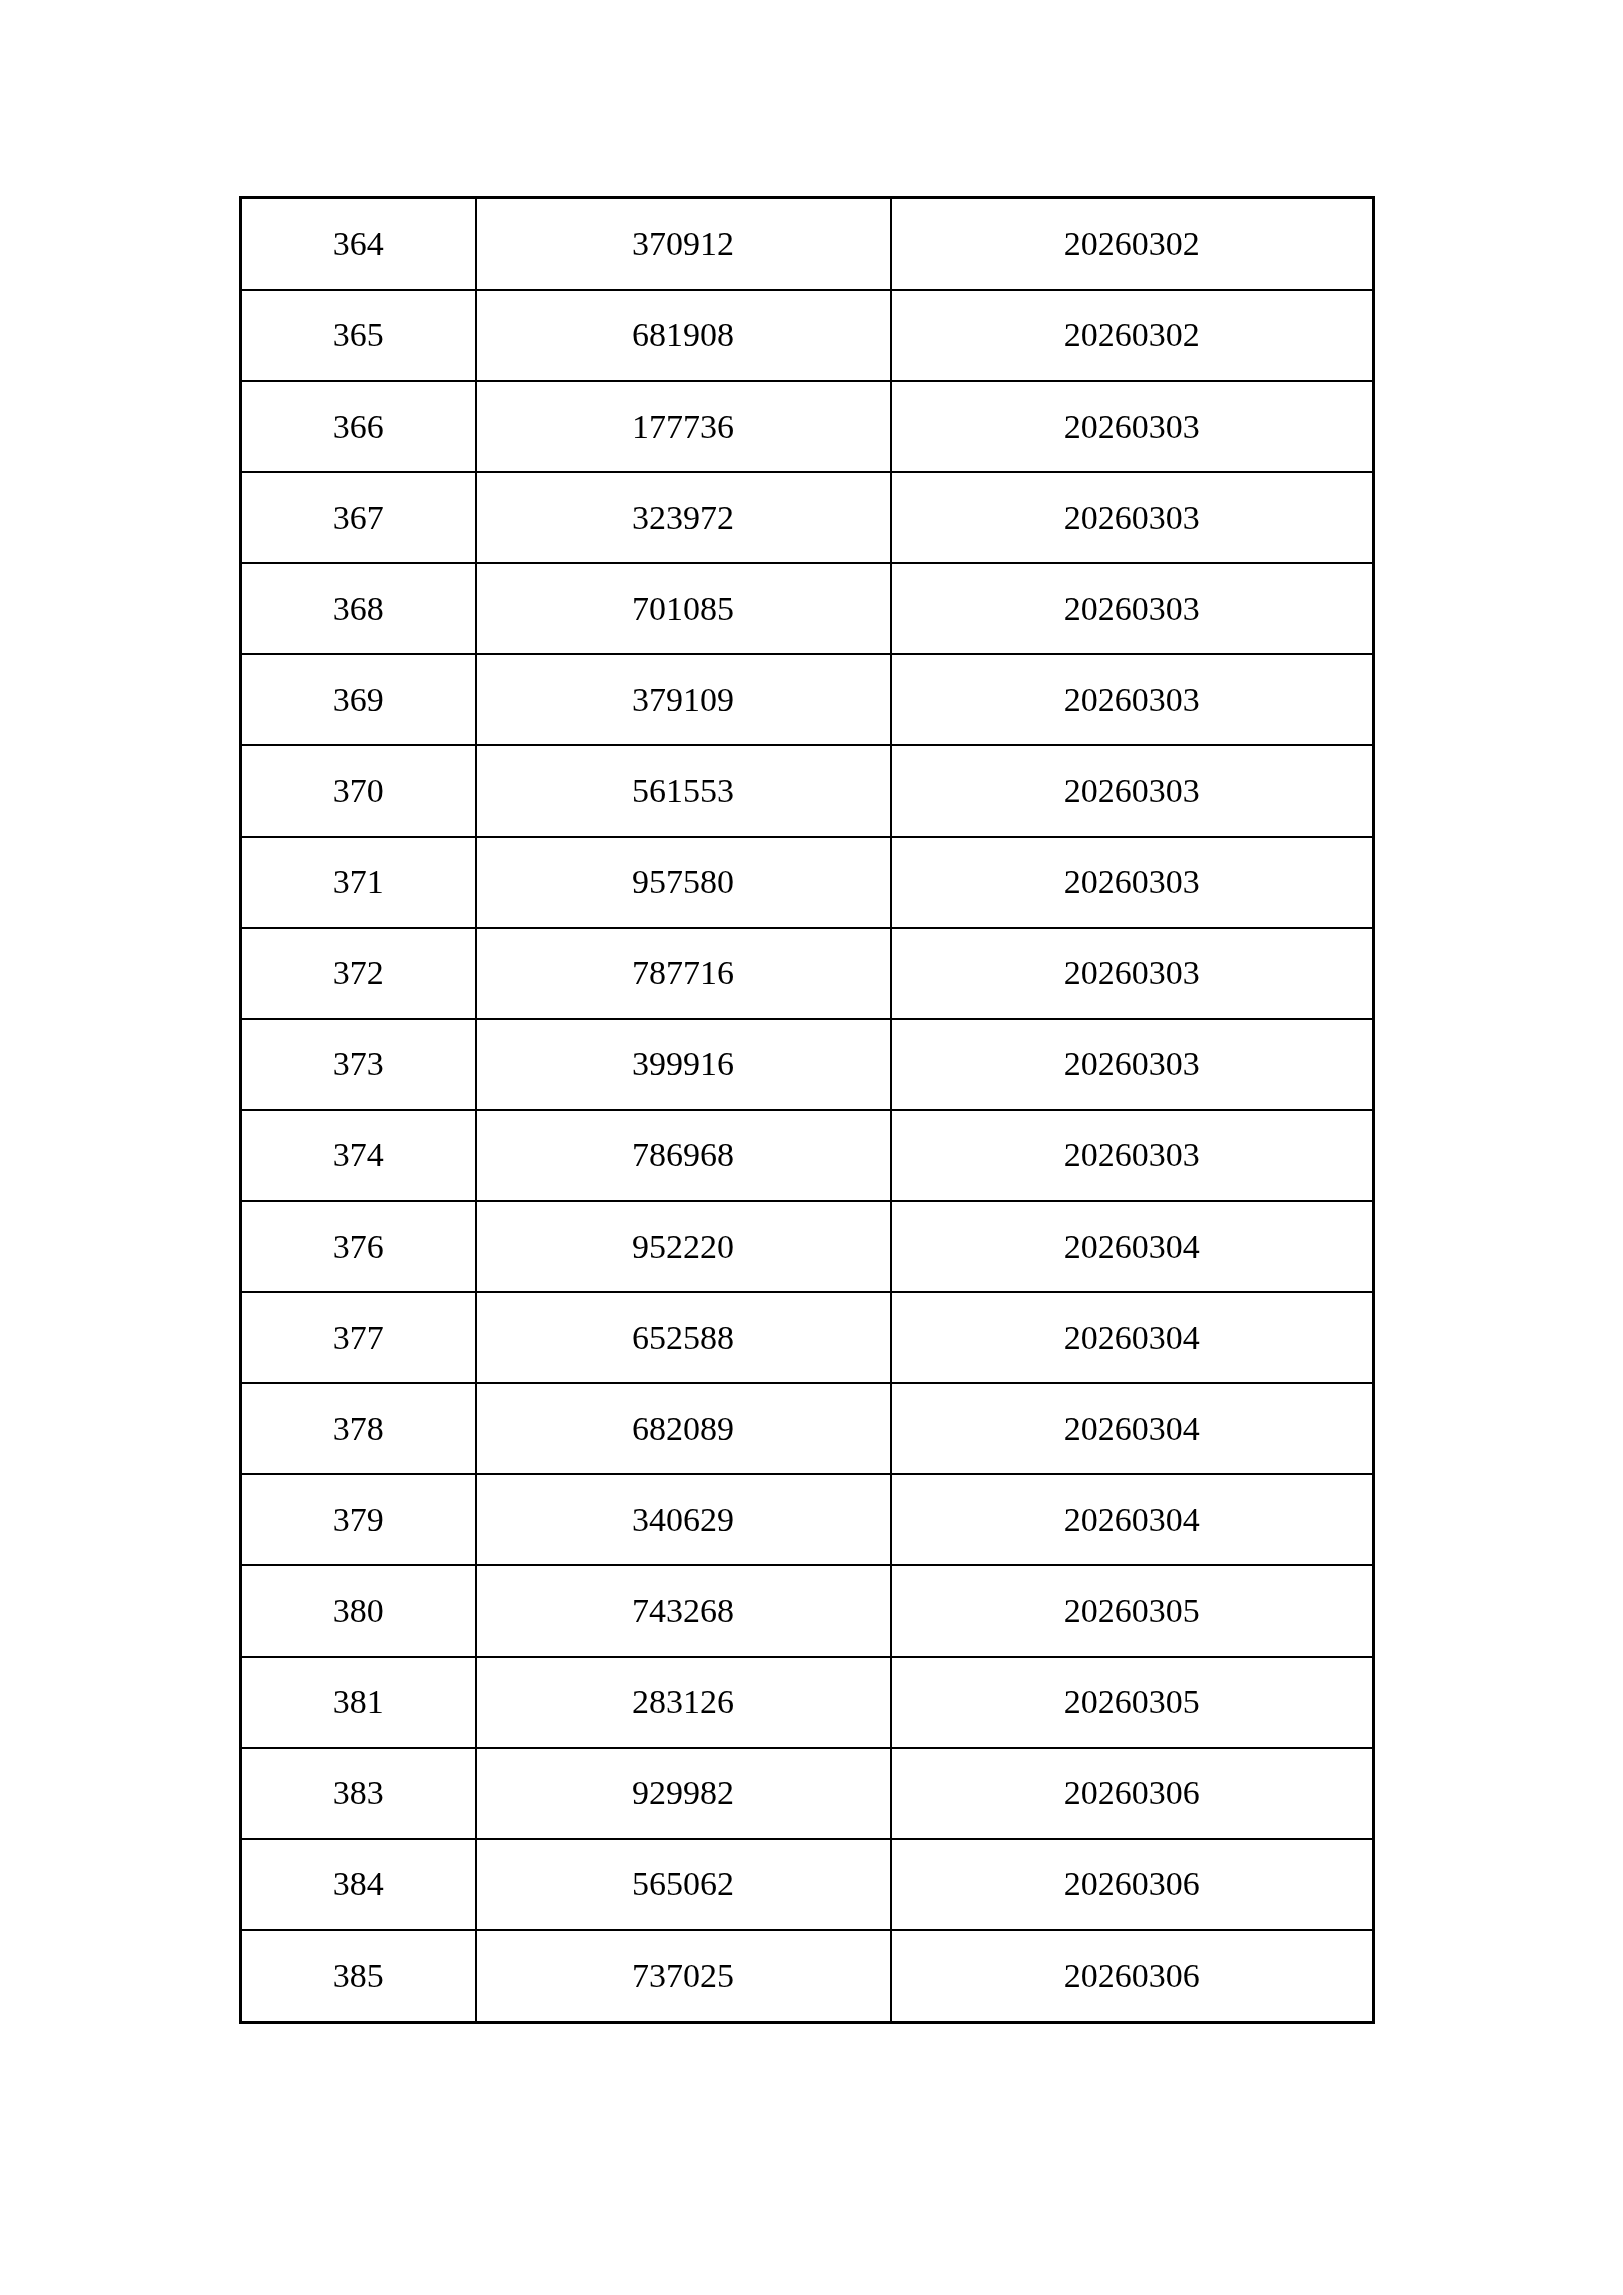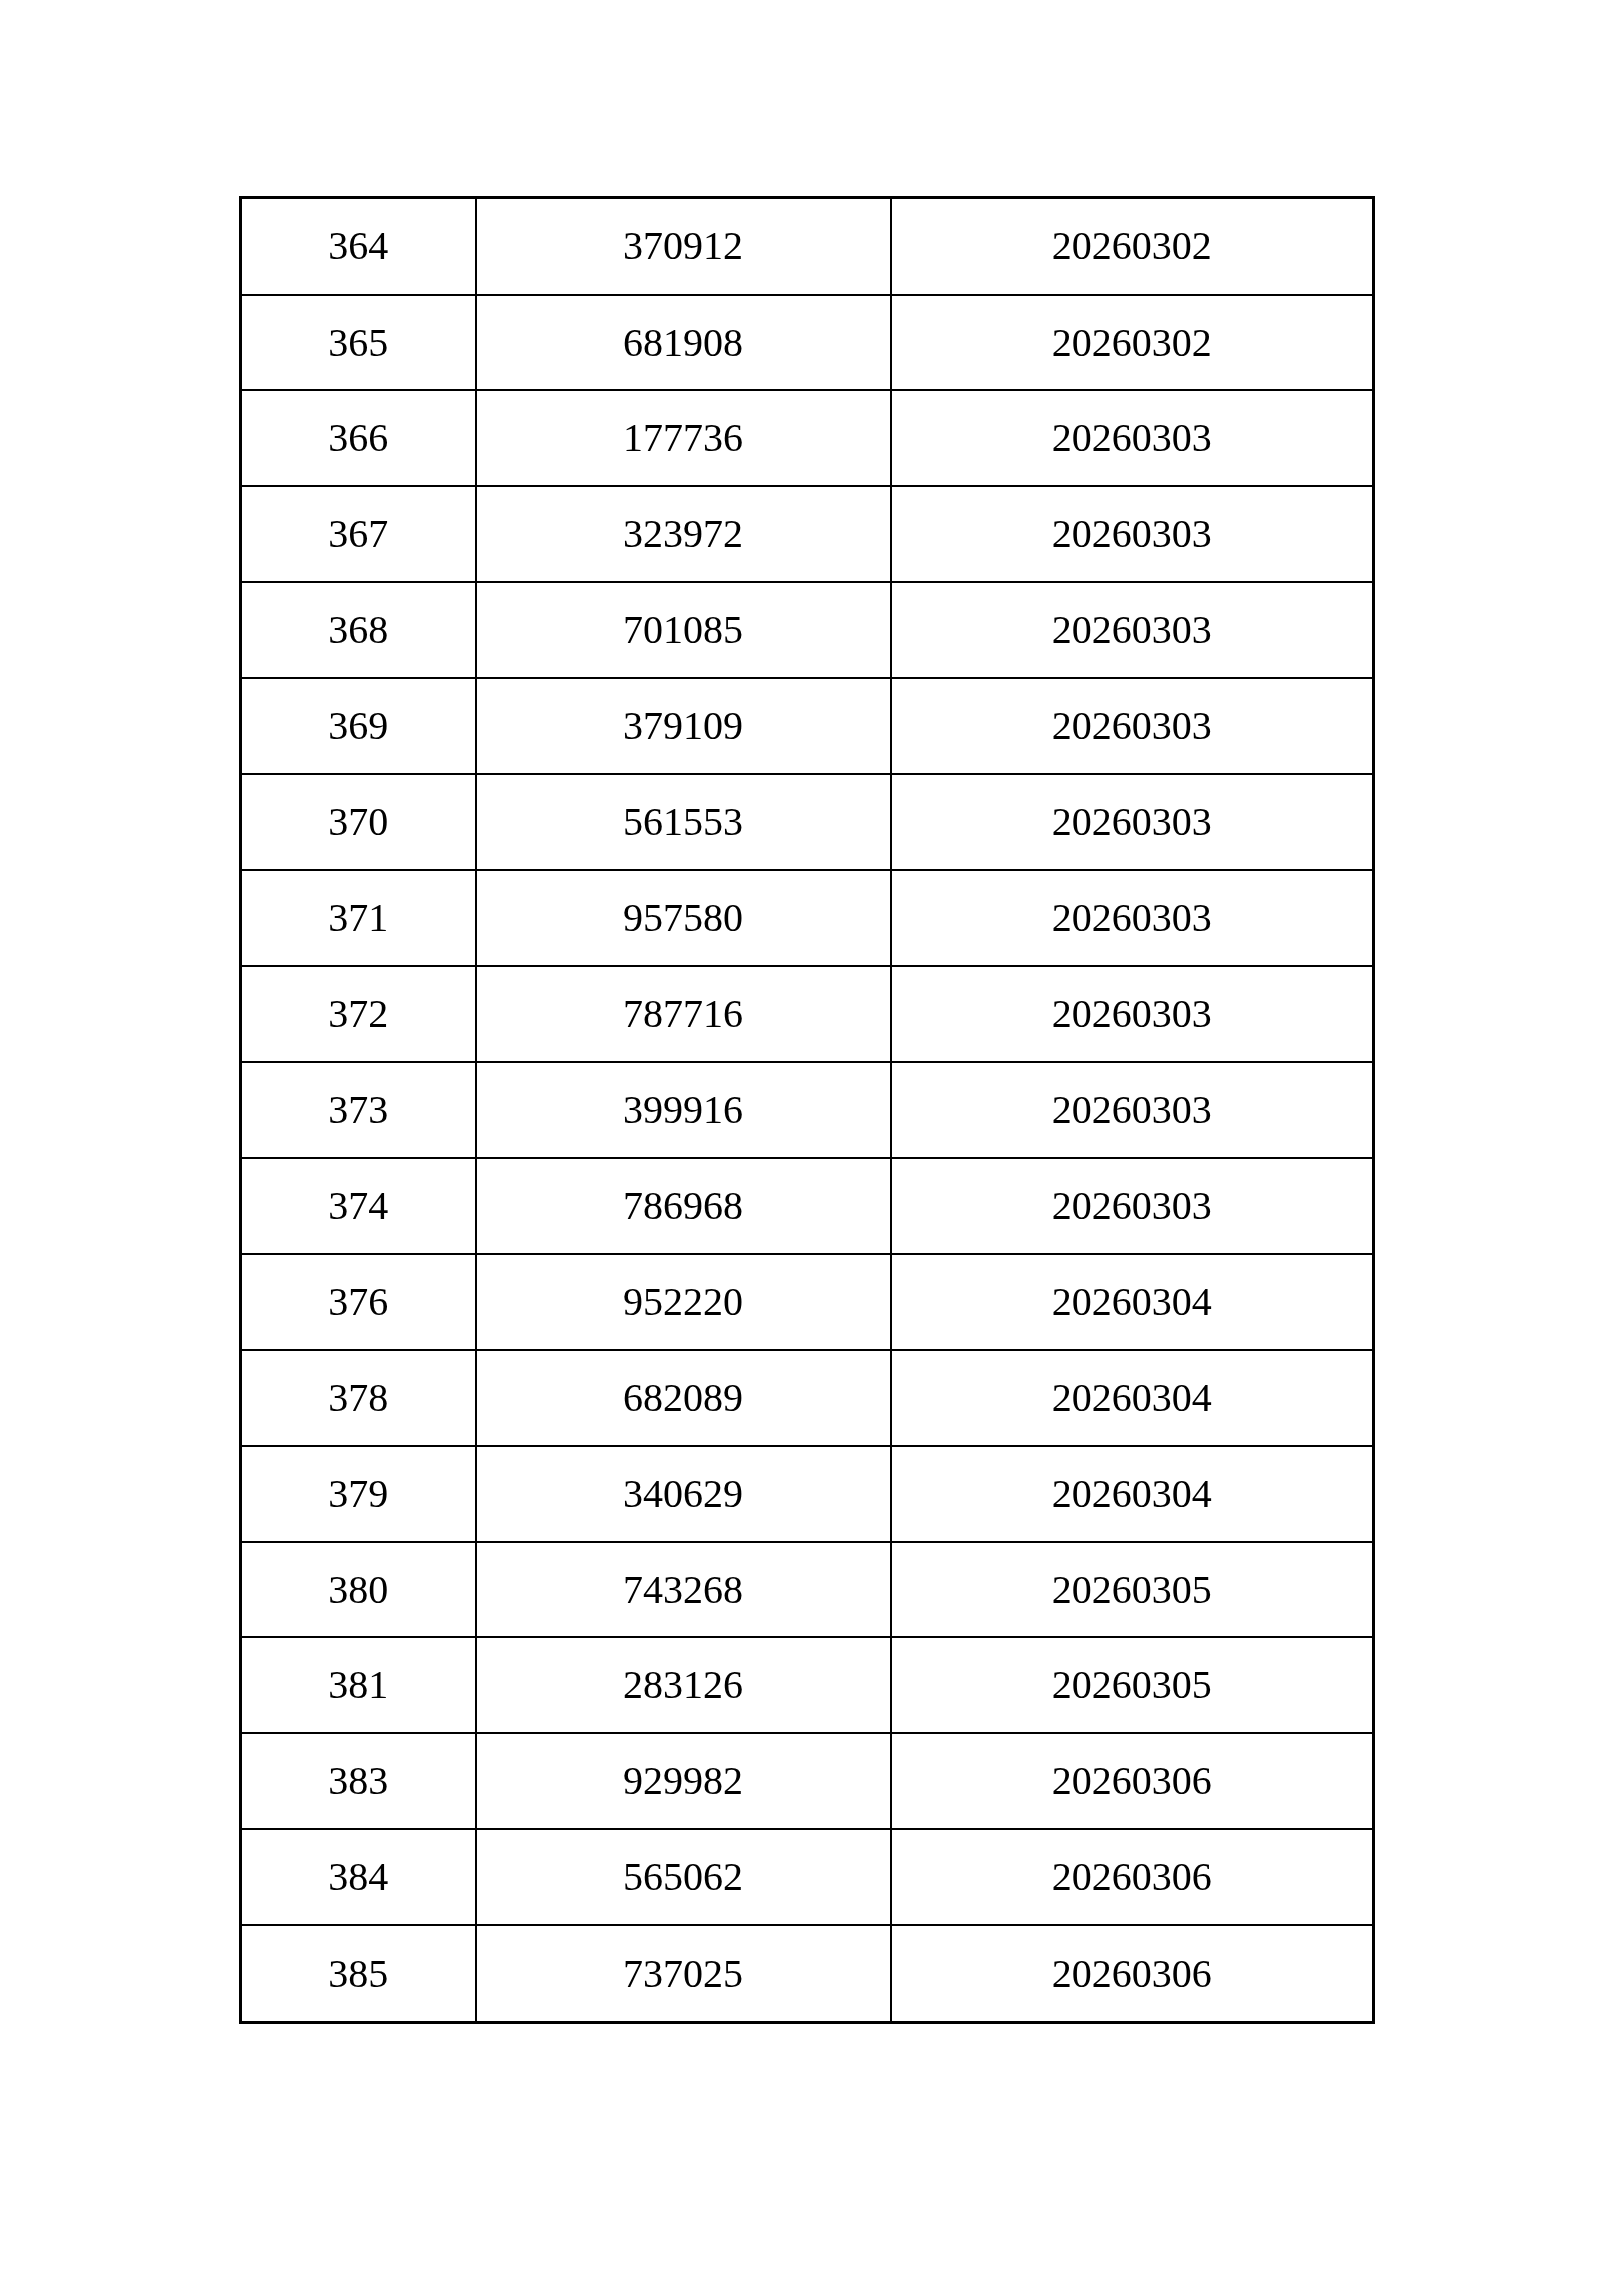--- a/index.html
+++ b/index.html
@@ -24,7 +24,7 @@
     table-layout: fixed;
     border: 3.4px solid #000000;
     font-family: "Liberation Serif", "DejaVu Serif", serif;
-    font-size: 40px;
+    font-size: 34px;
     color: #000000;
   }
   table.data-table td {

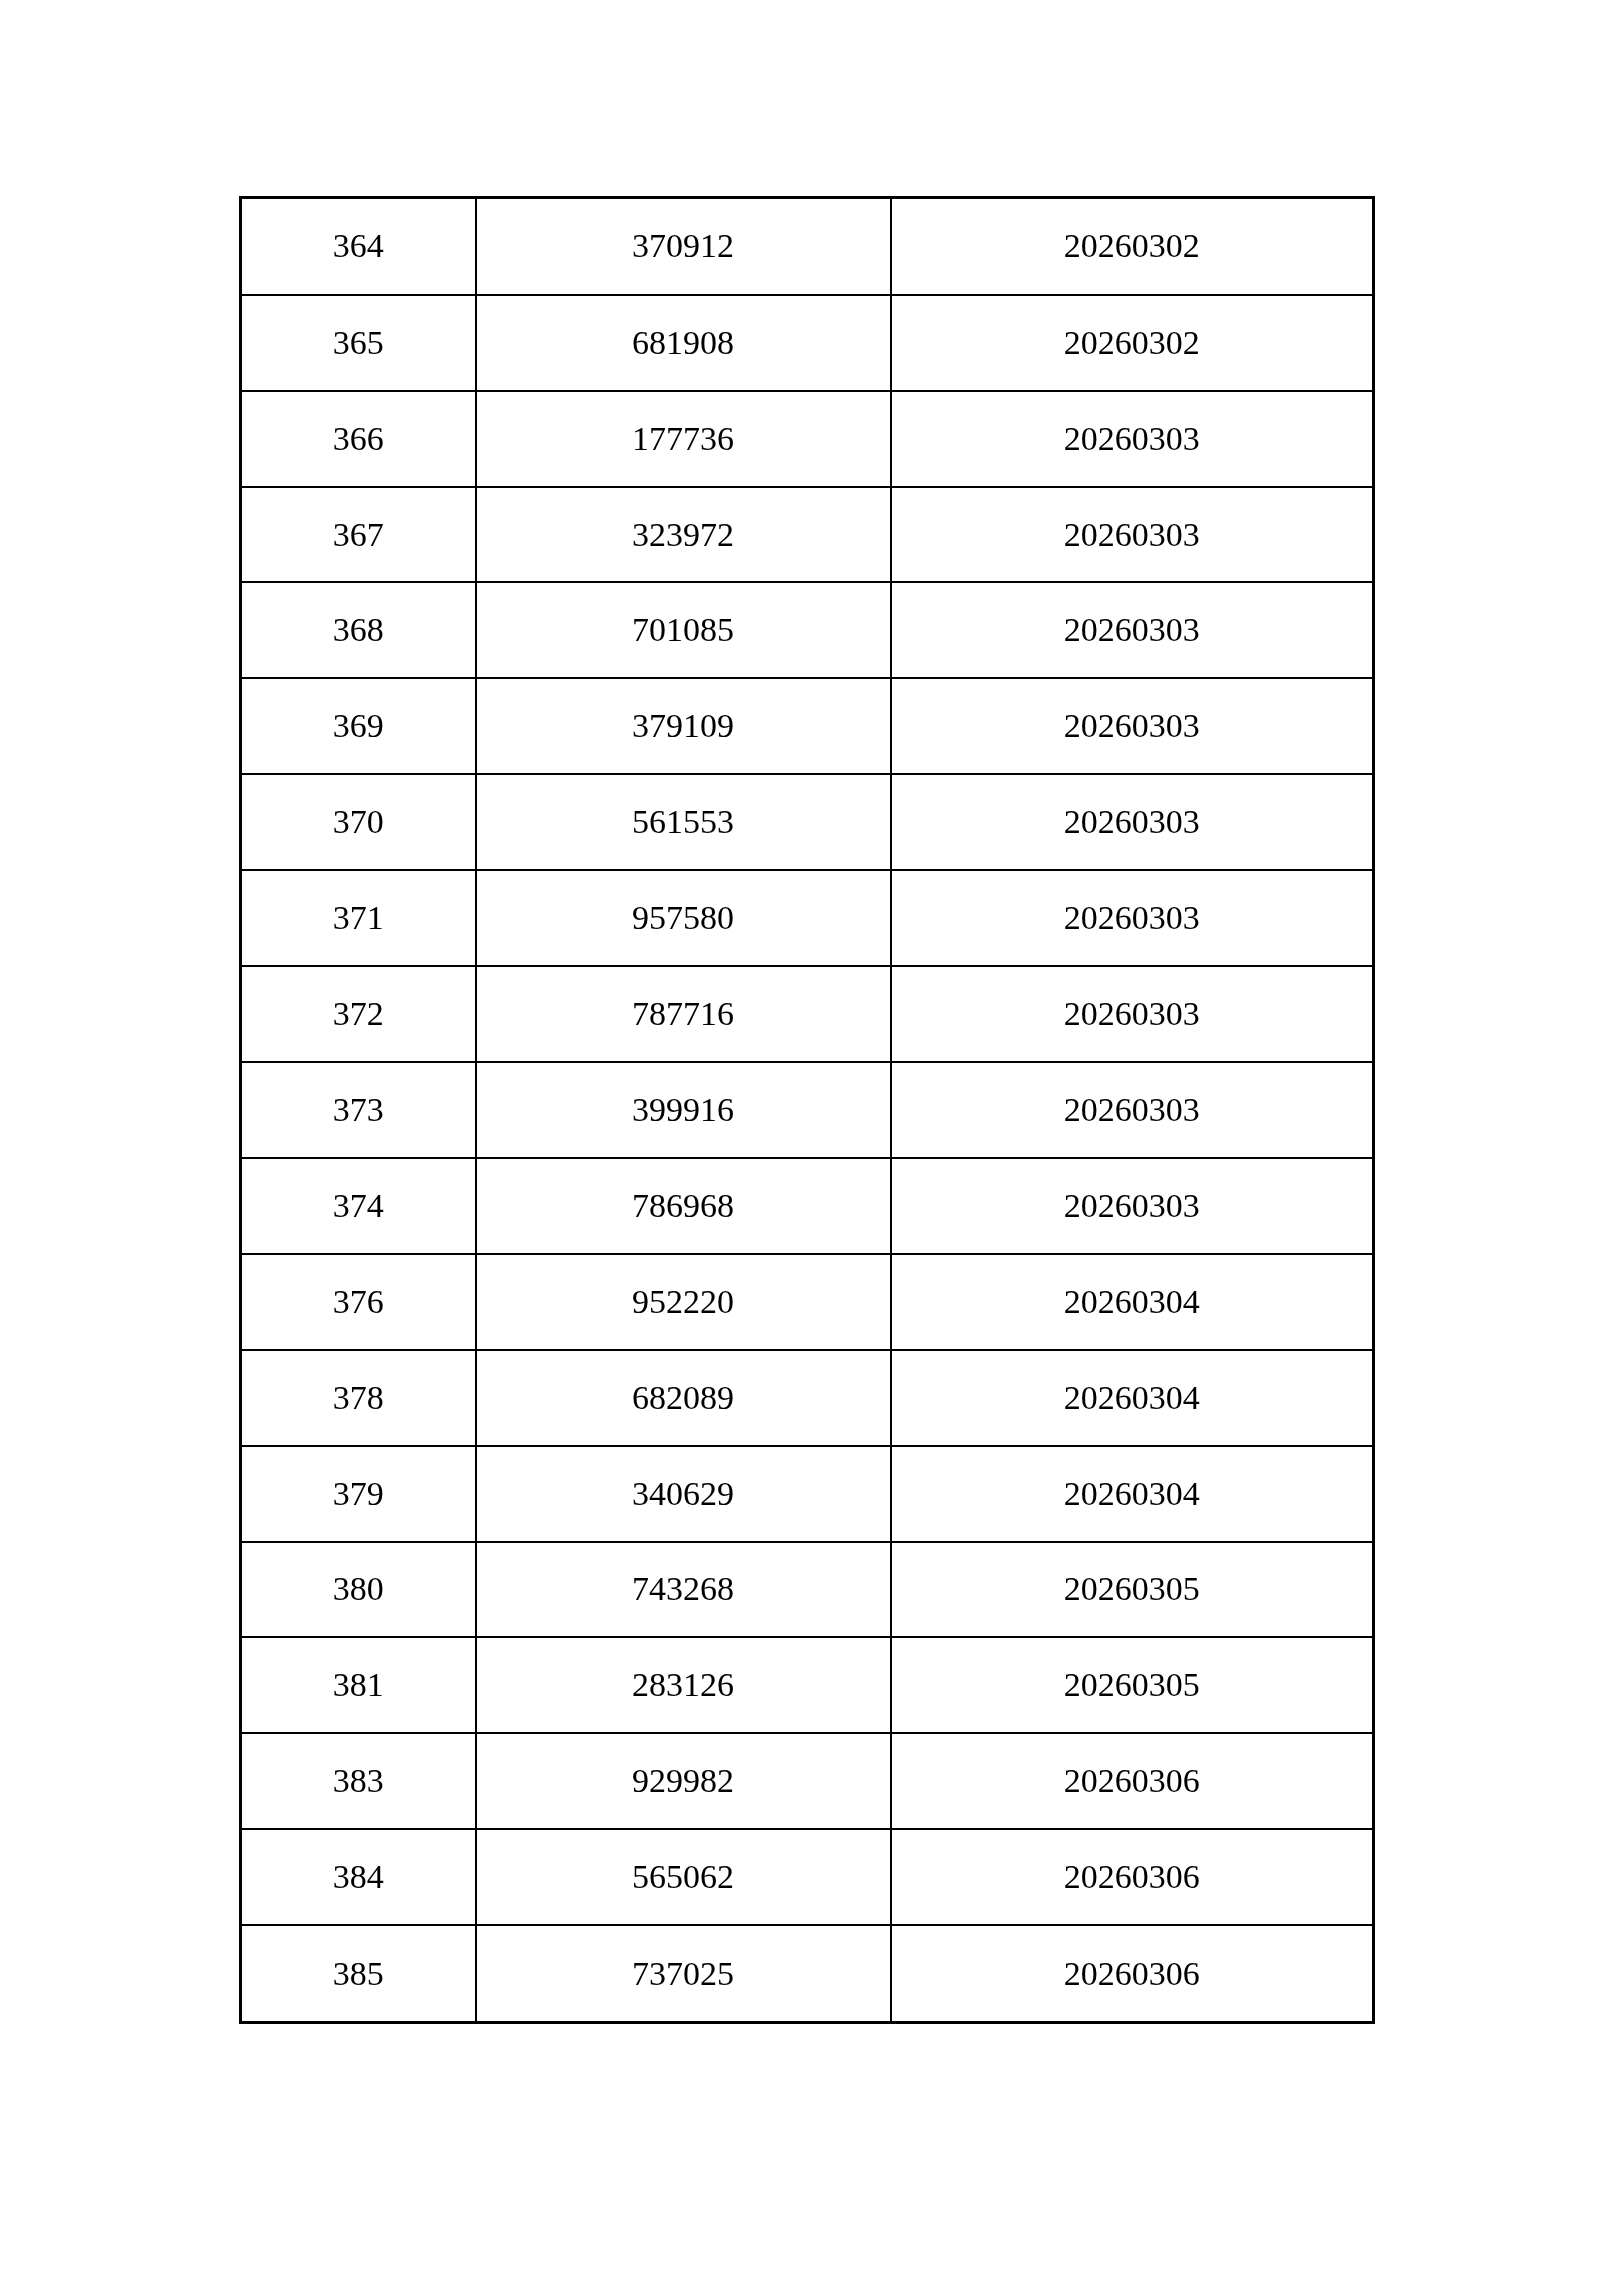--- a/index.html
+++ b/index.html
@@ -112,6 +112,11 @@
           <td>20260304</td>
         </tr>
         <tr>
+          <td>377</td>
+          <td>652588</td>
+          <td>20260304</td>
+        </tr>
+        <tr>
           <td>378</td>
           <td>682089</td>
           <td>20260304</td>

